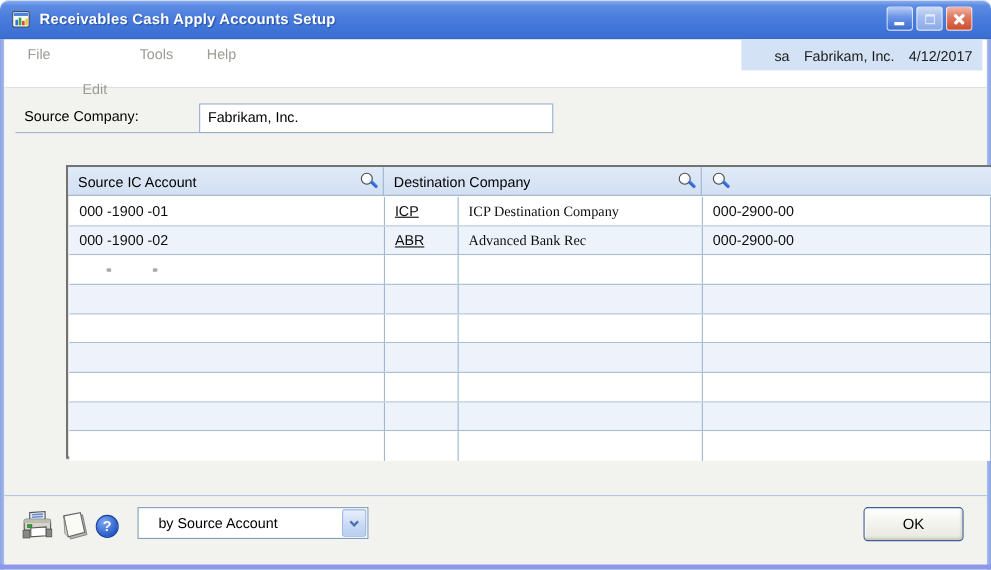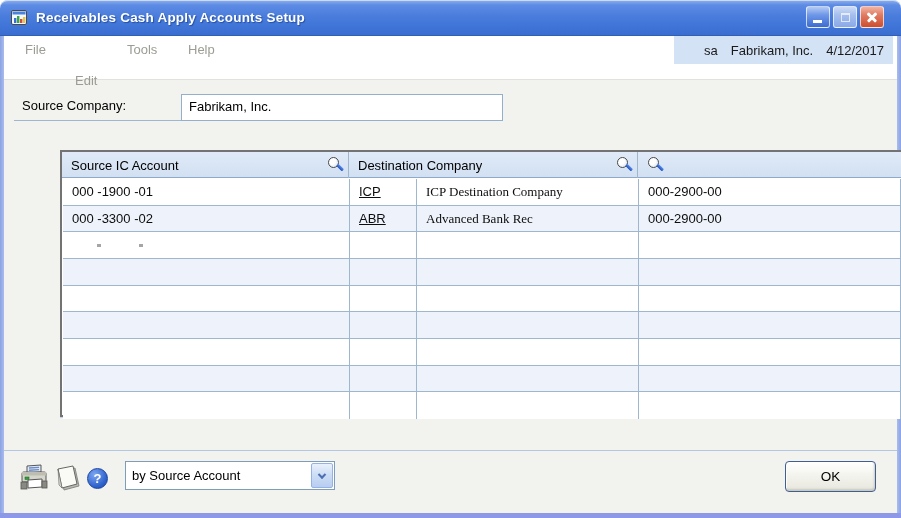--- a/index.html
+++ b/index.html
@@ -189,7 +189,7 @@
             <div class="grid-cell cell-c4">000-2900-00</div>
           </div>
           <div class="grid-row alt">
-            <div class="grid-cell cell-c1">000 -3300 -02</div>
+            <div class="grid-cell cell-c1">000 -1900 -02</div>
             <div class="grid-cell cell-c2">ABR</div>
             <div class="grid-cell cell-c3">Advanced Bank Rec</div>
             <div class="grid-cell cell-c4">000-2900-00</div>

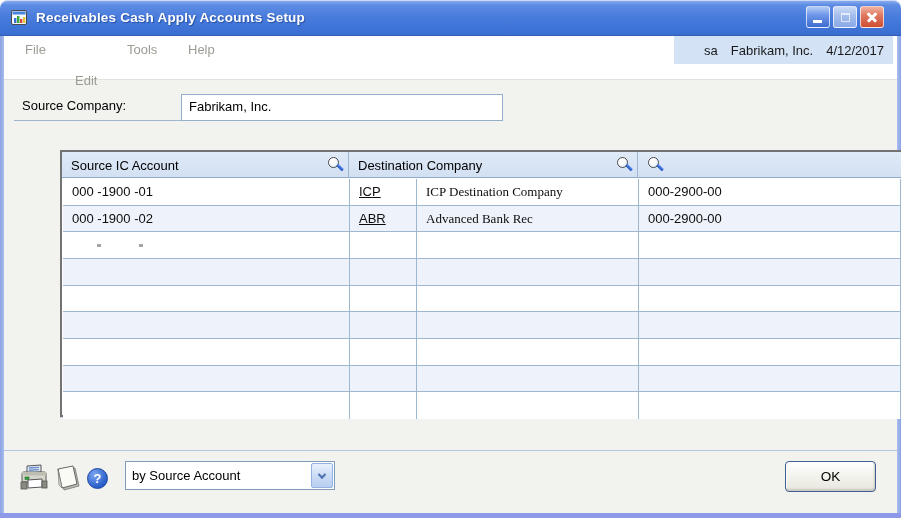--- a/index.html
+++ b/index.html
@@ -108,7 +108,7 @@
     border:1px solid #1a44a0;color:#fff;font-weight:bold;font-size:13px;
     display:flex;align-items:center;justify-content:center;}
   .combo{position:absolute;left:121px;top:425px;width:210px;height:29px;background:#fff;
-    border:1px solid #7f9db9;display:flex;align-items:center;cursor:pointer;}
+    border:1px solid #7f9db9;display:flex;align-items:center;cursor:pointer;padding-left:12px;}
   .combo-value{flex:1;padding-left:6px;color:#000;white-space:nowrap;overflow:hidden;}
   .combo-btn{position:relative;width:22px;height:25px;margin:1px;border:1px solid #96b2e4;border-radius:2px;
     background:linear-gradient(180deg,#e9f1fc,#cbdcf5 50%,#b8cef0);}

